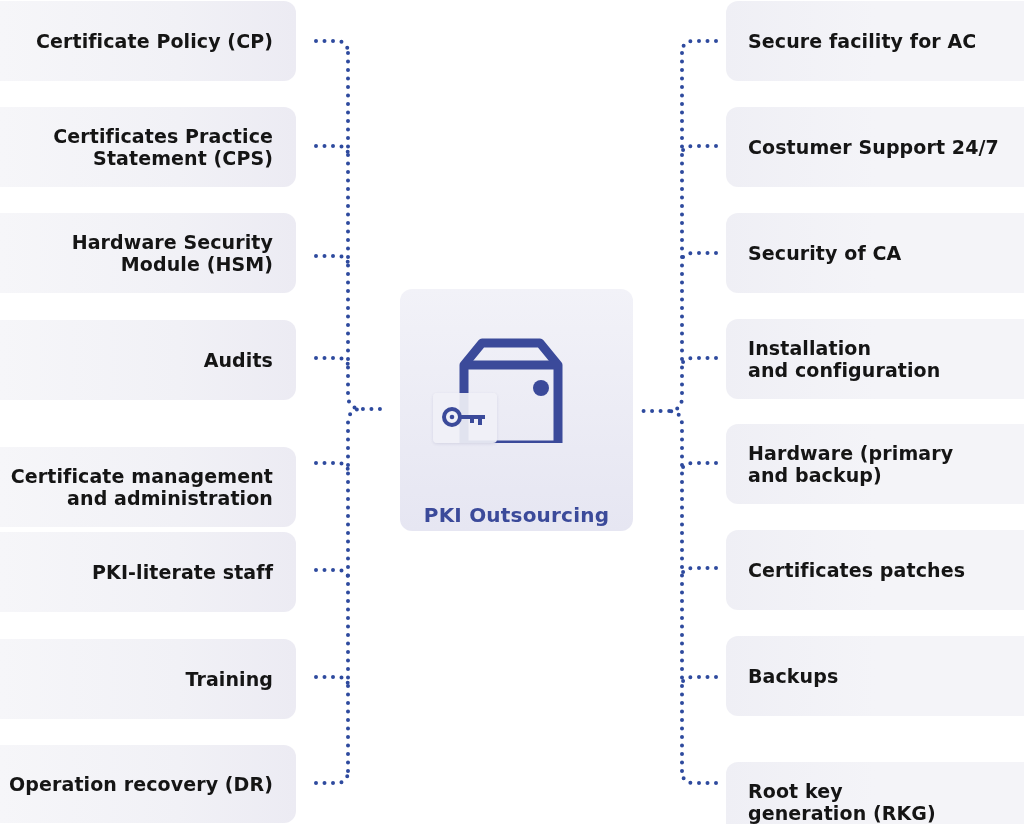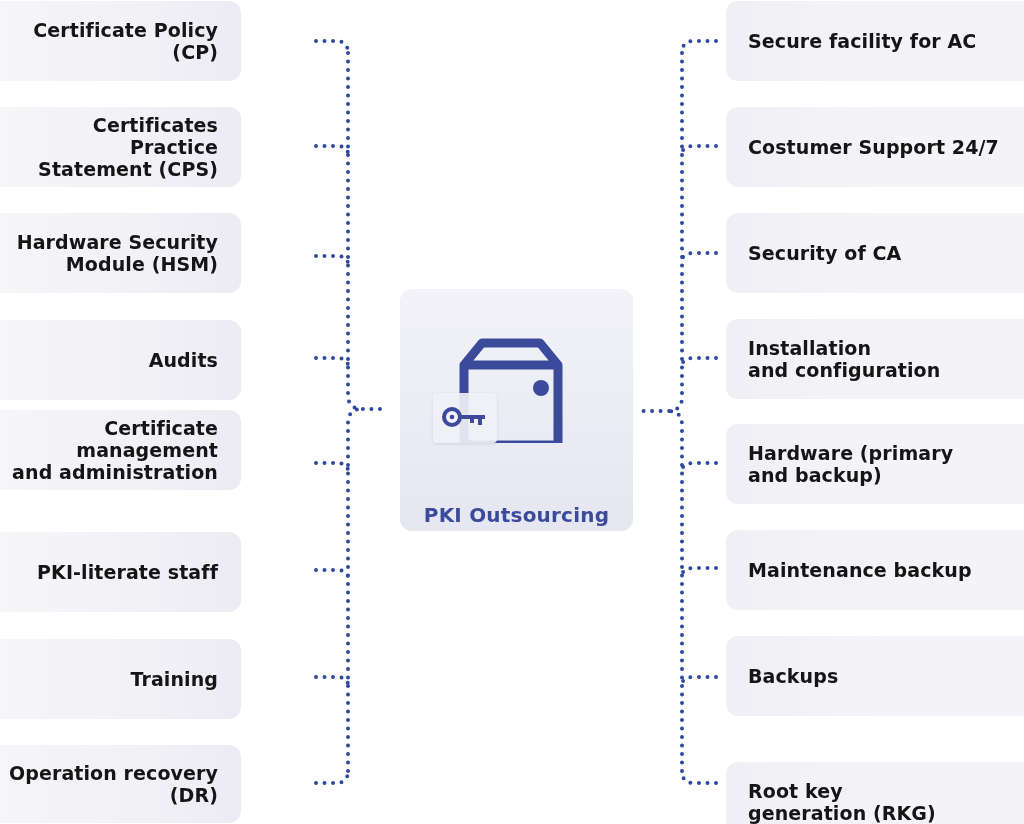--- a/index.html
+++ b/index.html
@@ -14,7 +14,7 @@
       background: linear-gradient(90deg, #f6f6f9 0%, #f1f1f6 60%, #ecebf3 100%);
       display: flex; align-items: center; box-sizing: border-box;
     }
-    .card.left { left: 0; width: 241px; justify-content: flex-end; padding-right: 23px; border-radius: 0 12px 12px 0; }
+    .card.left { left: 0; width: 296px; justify-content: flex-end; padding-right: 23px; border-radius: 0 12px 12px 0; }
     .card.right { left: 726px; width: 298px; justify-content: flex-start; padding-left: 22px; border-radius: 12px 0 0 12px;
       background: linear-gradient(90deg, #efeff5 0%, #f4f4f8 50%, #f4f4f8 100%); }
     .card .label {

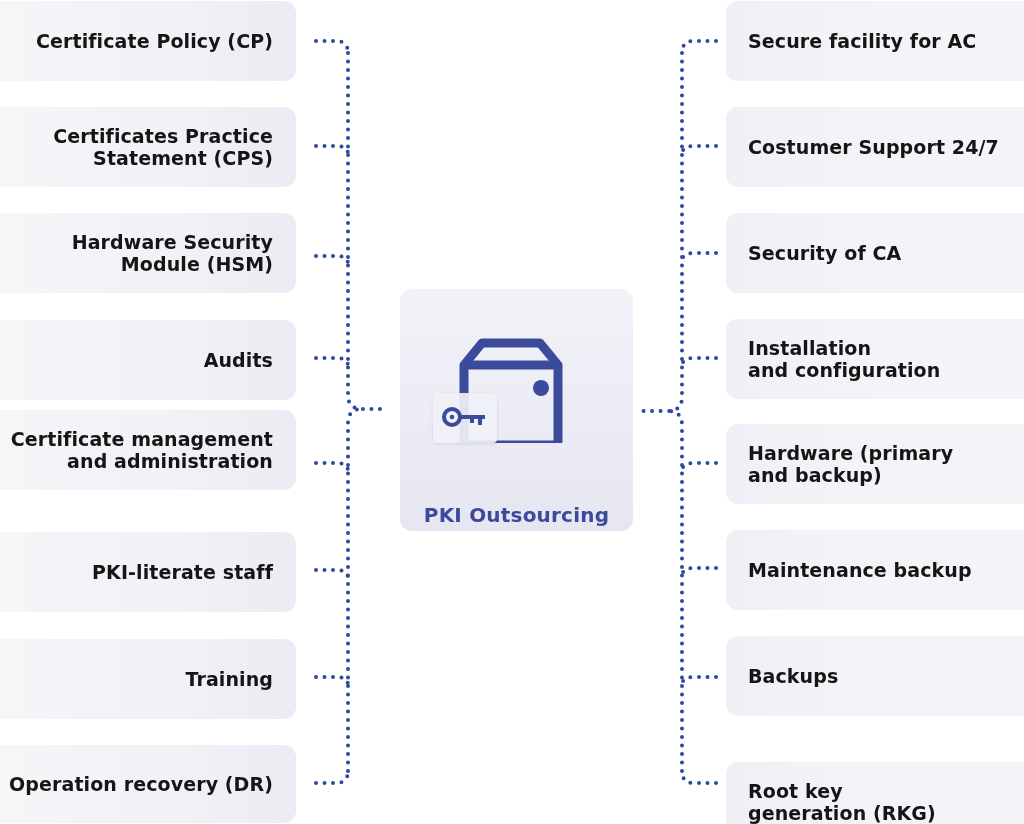--- a/index.html
+++ b/index.html
@@ -85,7 +85,7 @@
   <div class="card left" style="top:320px">
       <span class="label">Audits</span>
     </div>
-  <div class="card left" style="top:410px">
+  <div class="card left" style="top:447px">
       <span class="label">Certificate management
 and administration</span>
     </div>

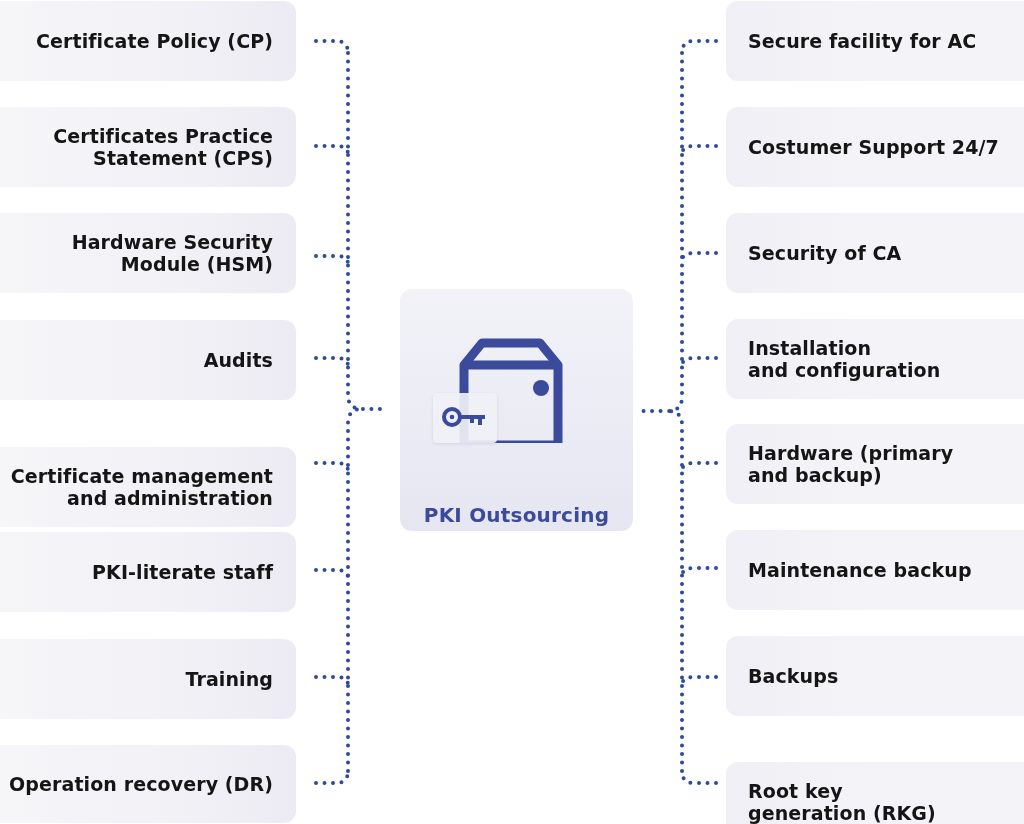--- a/index.html
+++ b/index.html
@@ -119,7 +119,7 @@
 and backup)</span>
     </div>
   <div class="card right" style="top:530px">
-      <span class="label">Maintenance backup</span>
+      <span class="label">Certificates patches</span>
     </div>
   <div class="card right" style="top:636px">
       <span class="label">Backups</span>

